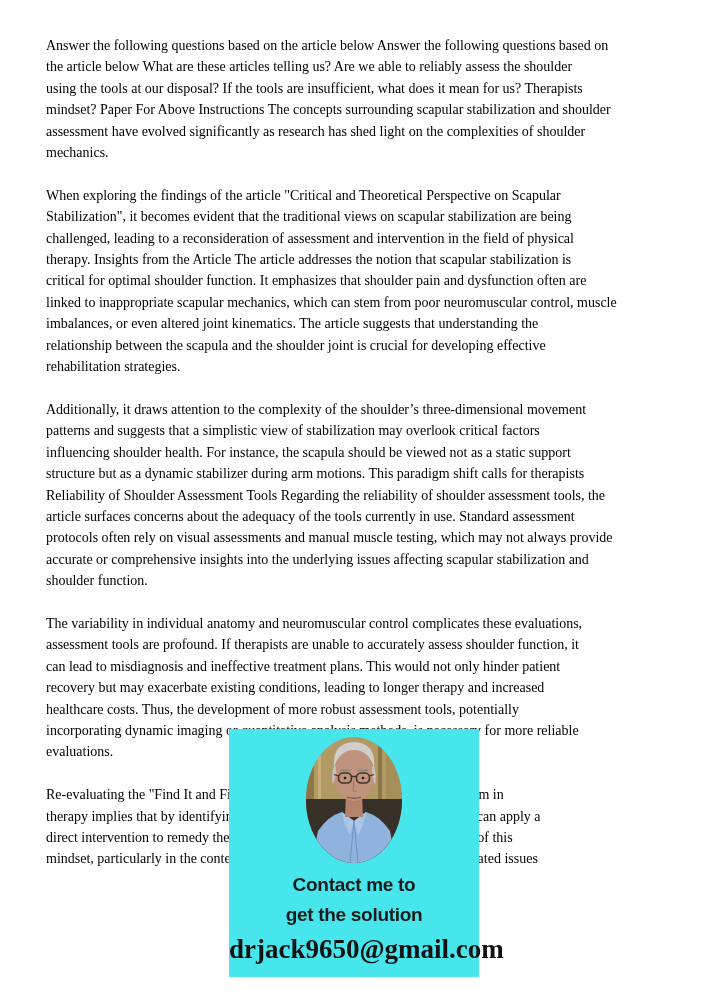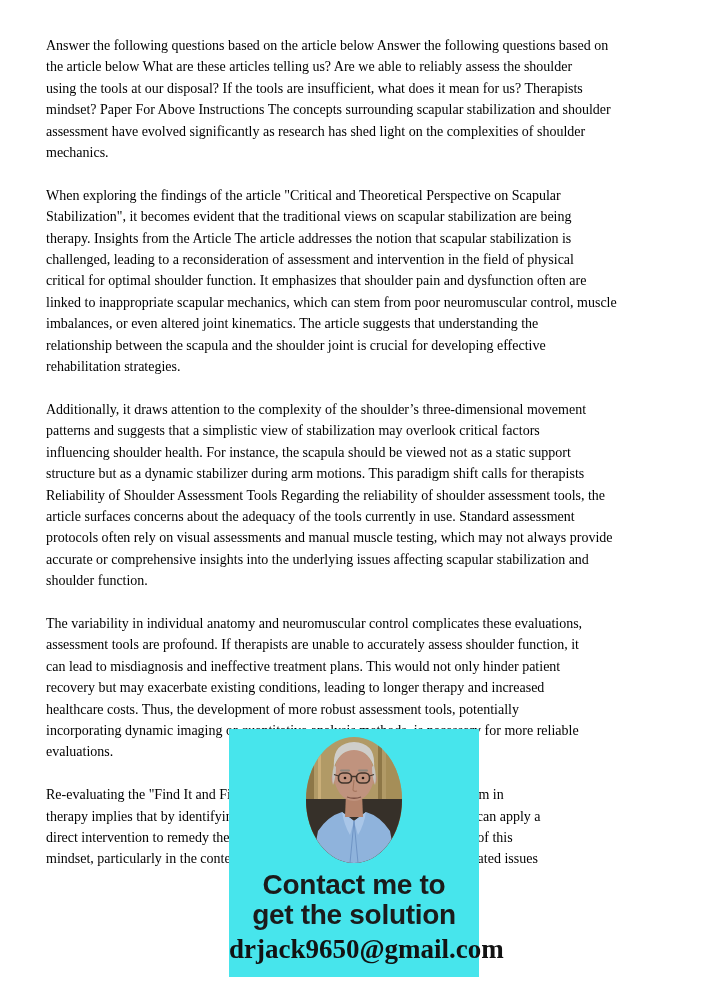--- a/index.html
+++ b/index.html
@@ -82,8 +82,8 @@
     <div class="para">
         <div class="line">When exploring the findings of the article "Critical and Theoretical Perspective on Scapular</div>
         <div class="line">Stabilization", it becomes evident that the traditional views on scapular stabilization are being</div>
+        <div class="line">challenged, leading to a reconsideration of assessment and intervention in the field of physical</div>
         <div class="line">therapy. Insights from the Article The article addresses the notion that scapular stabilization is</div>
-        <div class="line">challenged, leading to a reconsideration of assessment and intervention in the field of physical</div>
         <div class="line">critical for optimal shoulder function. It emphasizes that shoulder pain and dysfunction often are</div>
         <div class="line">linked to inappropriate scapular mechanics, which can stem from poor neuromuscular control, muscle</div>
         <div class="line">imbalances, or even altered joint kinematics. The article suggests that understanding the</div>

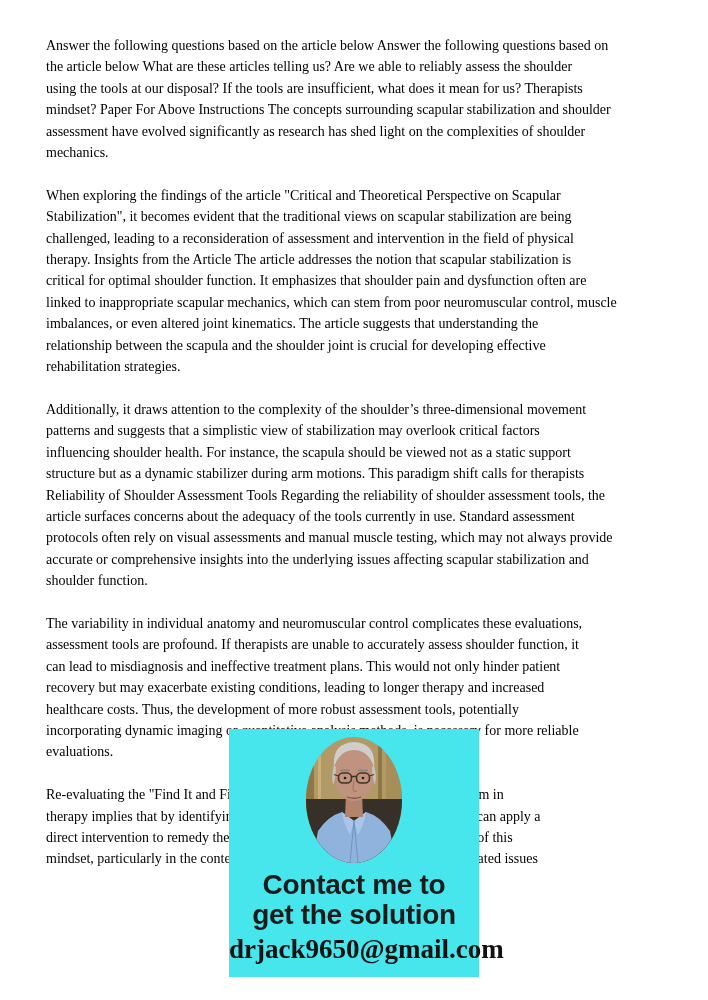--- a/index.html
+++ b/index.html
@@ -48,7 +48,7 @@
     text-align: center;
     font-family: "Liberation Sans", sans-serif;
     font-weight: bold;
-    font-size: 28px;
+    font-size: 19px;
     line-height: 30px;
     letter-spacing: -0.3px;
     color: #1b1b1b;

